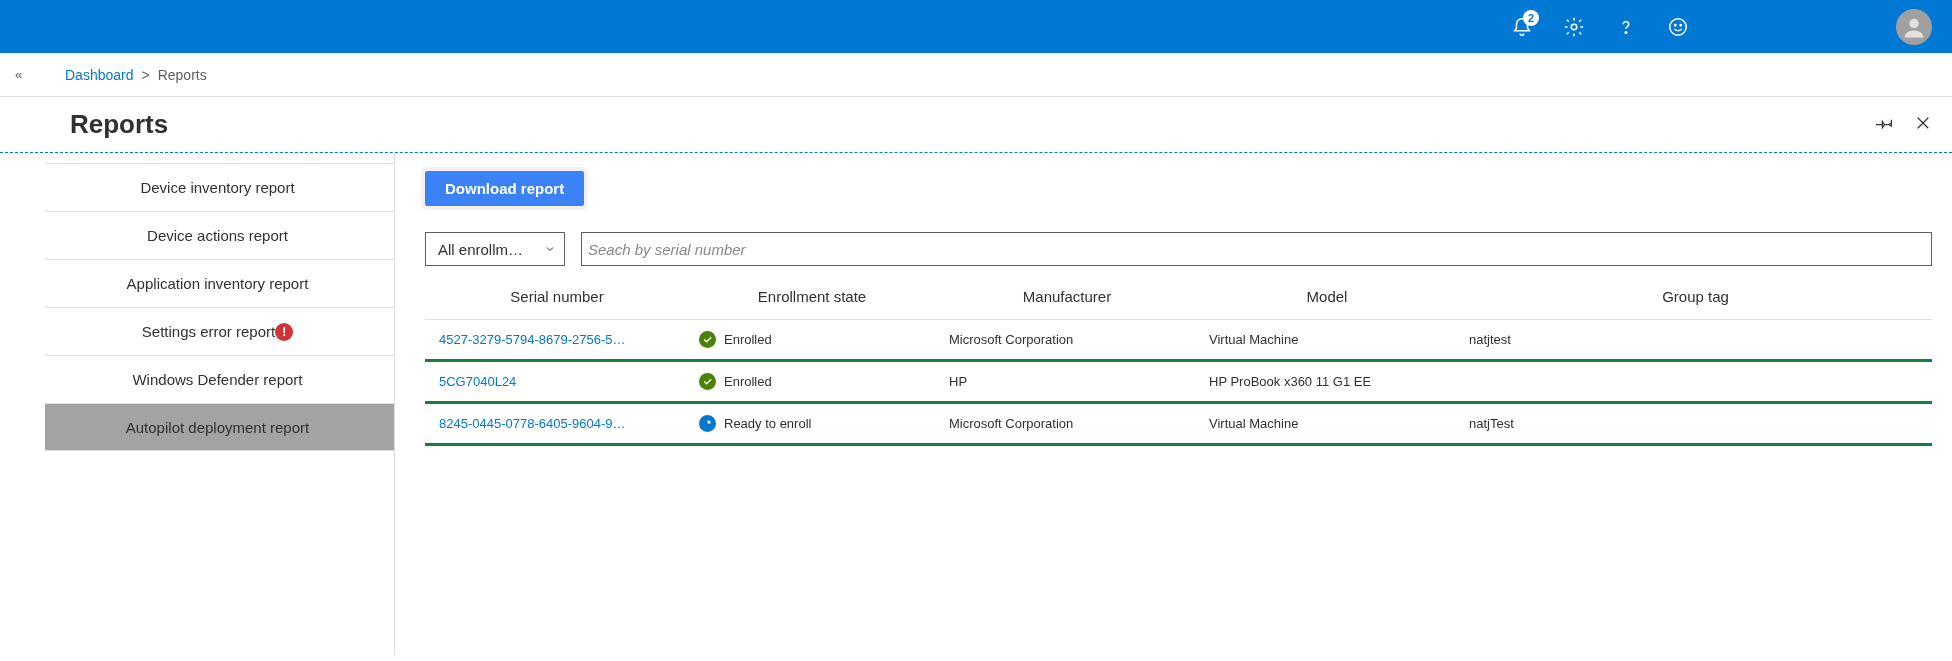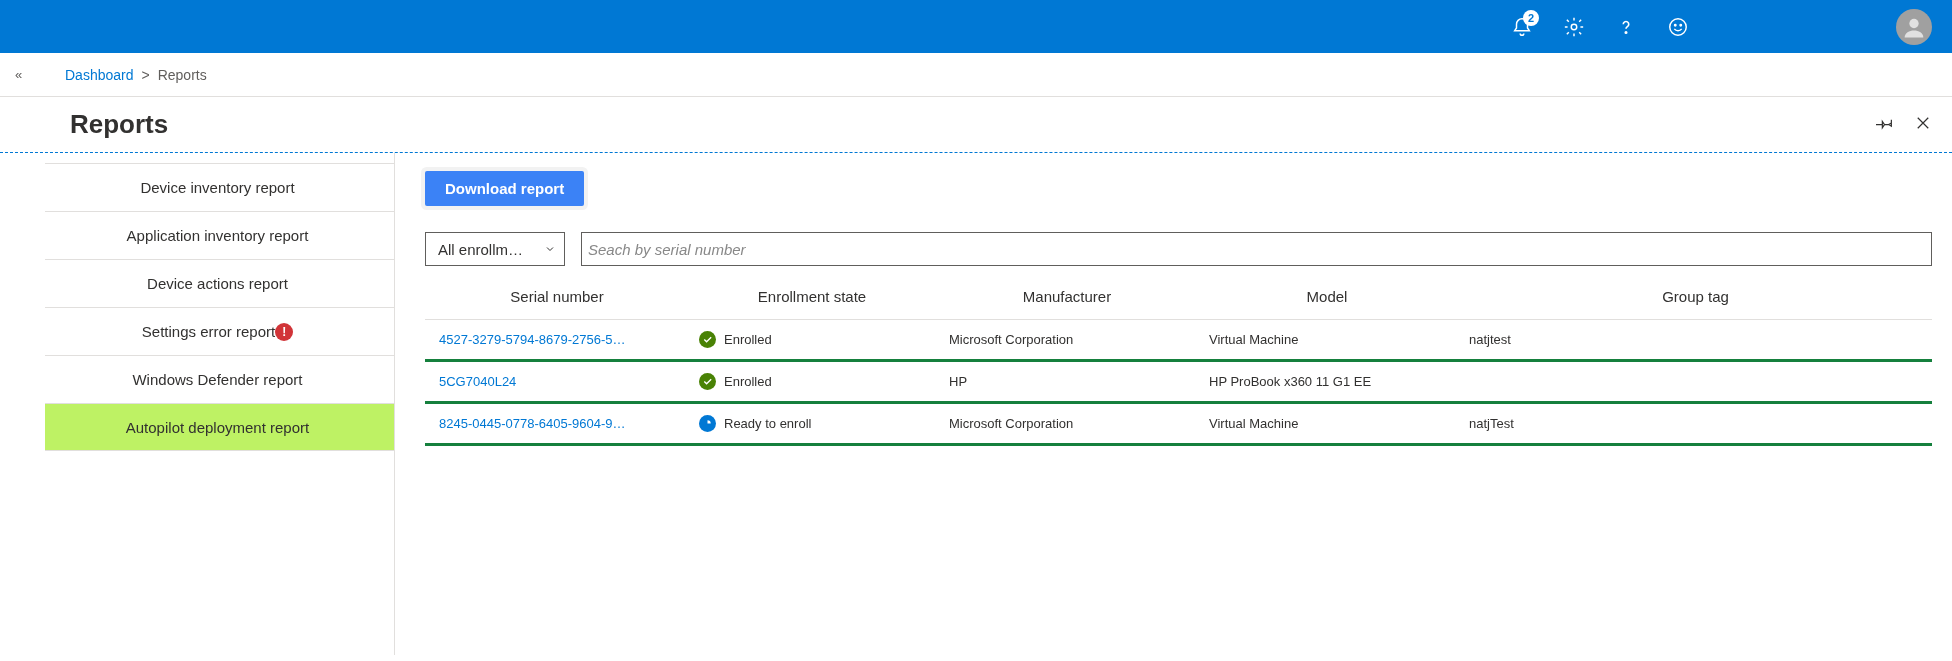--- a/index.html
+++ b/index.html
@@ -265,10 +265,10 @@
         <span>Device inventory report</span>
       </div>
       <div class="side-item">
+        <span>Device actions report</span>
+      </div>
+      <div class="side-item">
         <span>Application inventory report</span>
-      </div>
-      <div class="side-item">
-        <span>Device actions report</span>
       </div>
       <div class="side-item">
         <span>Settings error report</span>

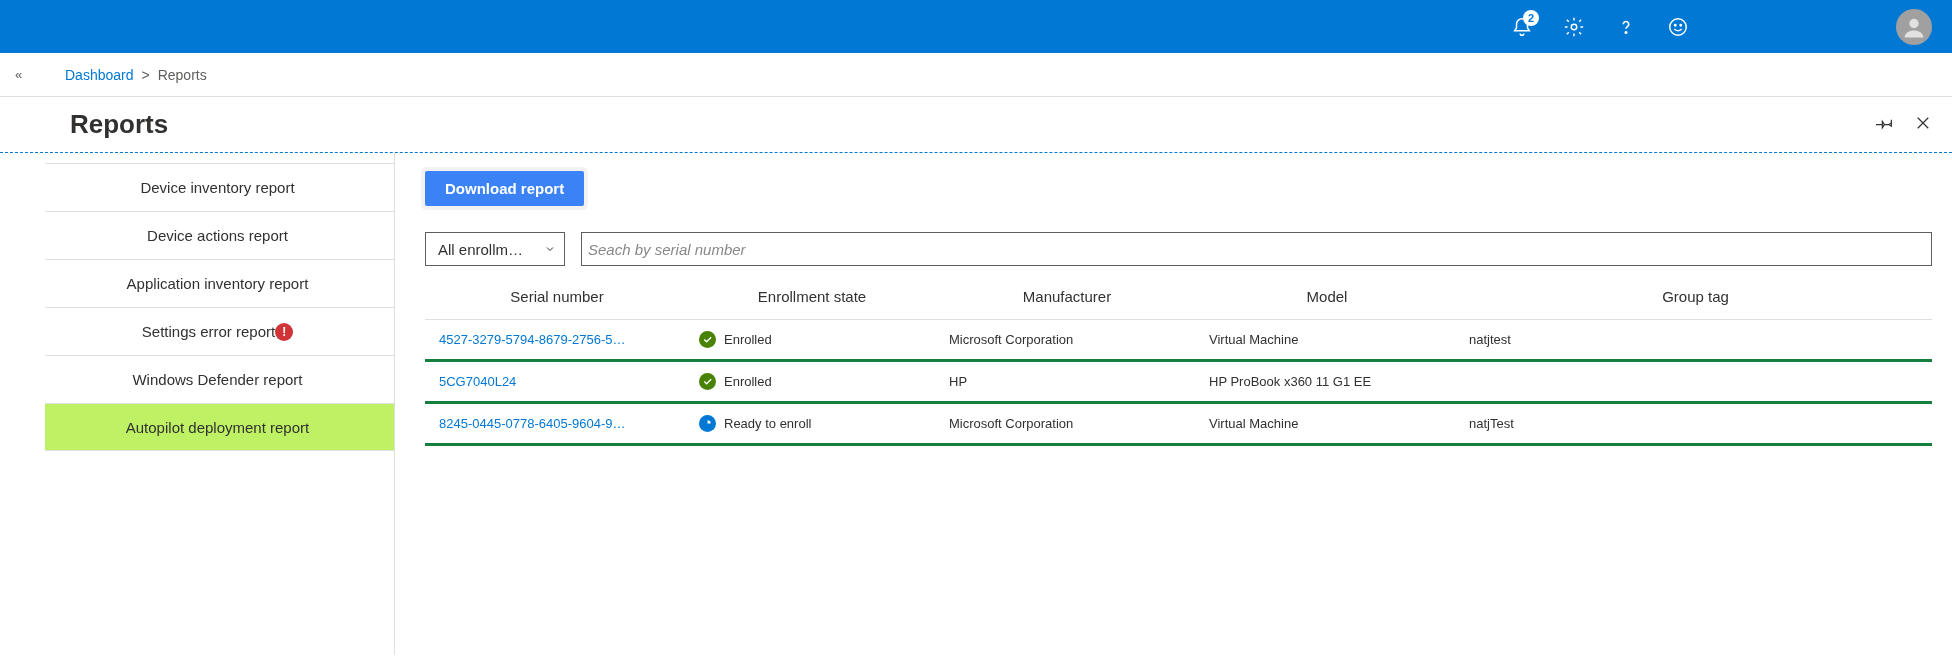--- a/index.html
+++ b/index.html
@@ -114,7 +114,7 @@
       font-size: 15px;
     }
     .side-item:last-child { border-bottom: 1px solid #e1dfdd; }
-    .side-item.selected { background: #bef264; }
+    .side-item.selected { background: #a3a3a3; }
     .side-alert {
       width: 18px; height: 18px;
       border-radius: 50%;

